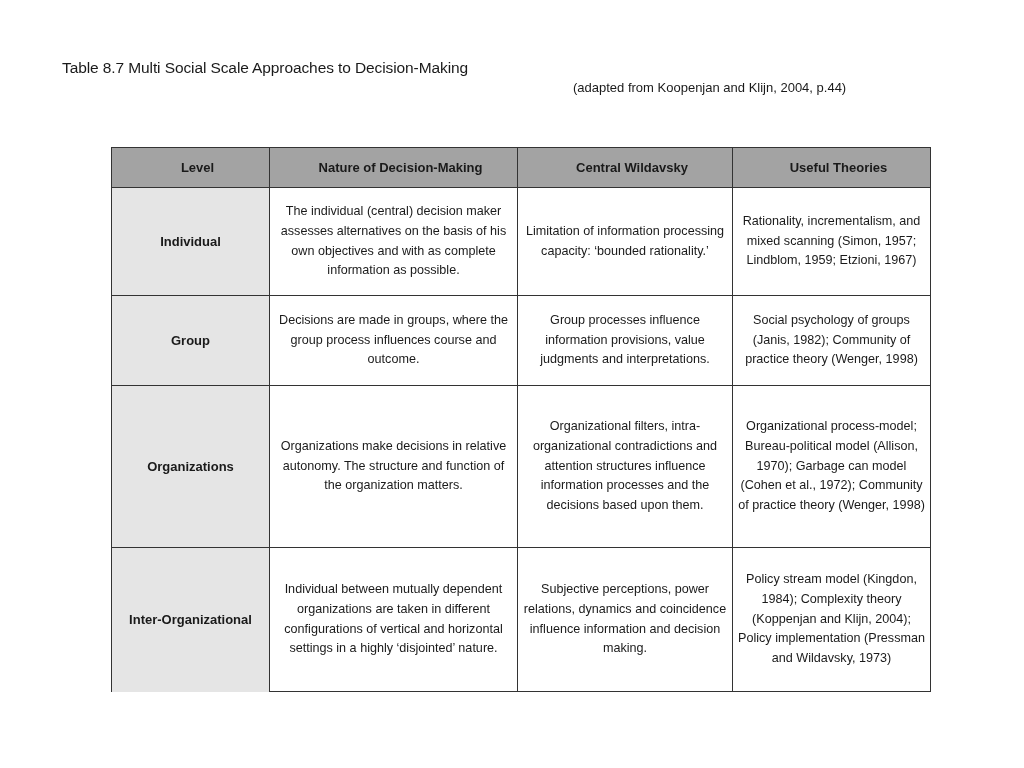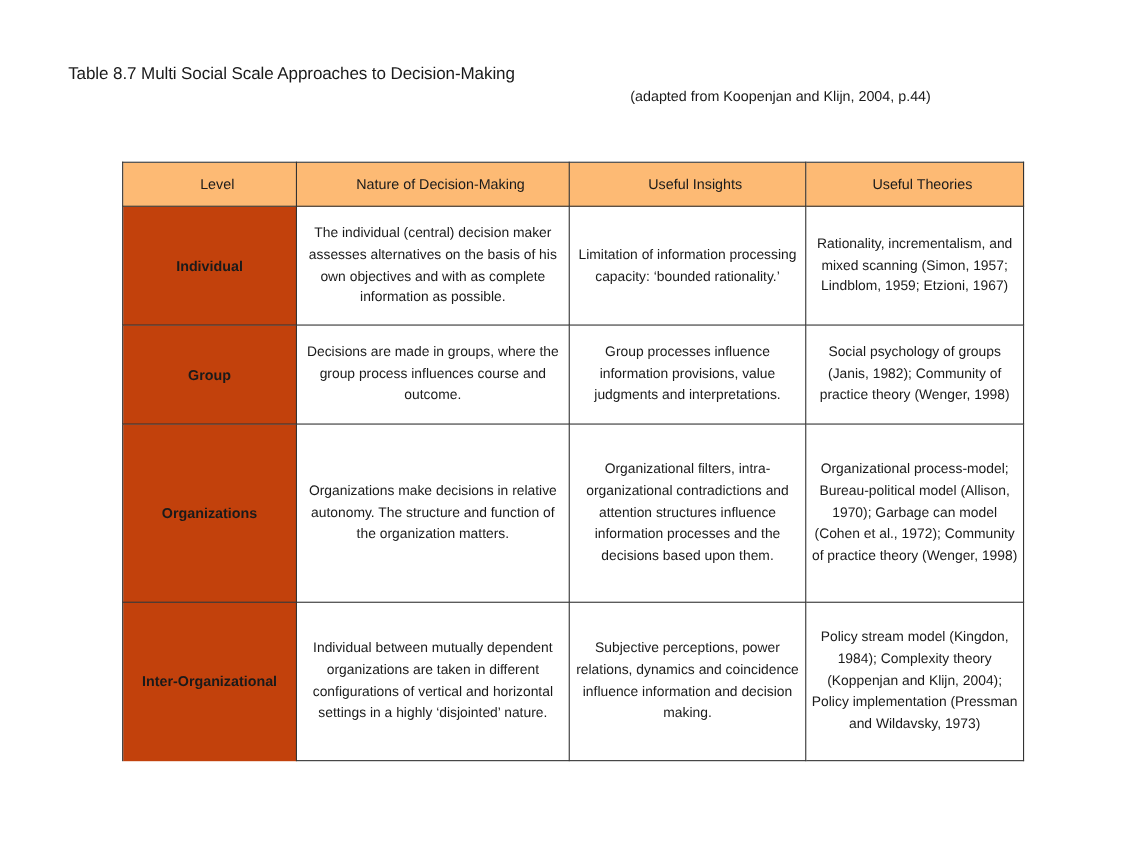--- a/index.html
+++ b/index.html
@@ -25,7 +25,7 @@
     padding: 0 5px; box-sizing: border-box;
   }
   table.main th {
-    background: #fdba74; font-weight: normal; height: 40px; font-size: 13px; padding-left: 19px;
+    background: #a3a3a3; font-weight: bold; height: 40px; font-size: 13px; padding-left: 19px;
   }
   table.main td.level {
     background: #c2410c; font-weight: bold; font-size: 13px;

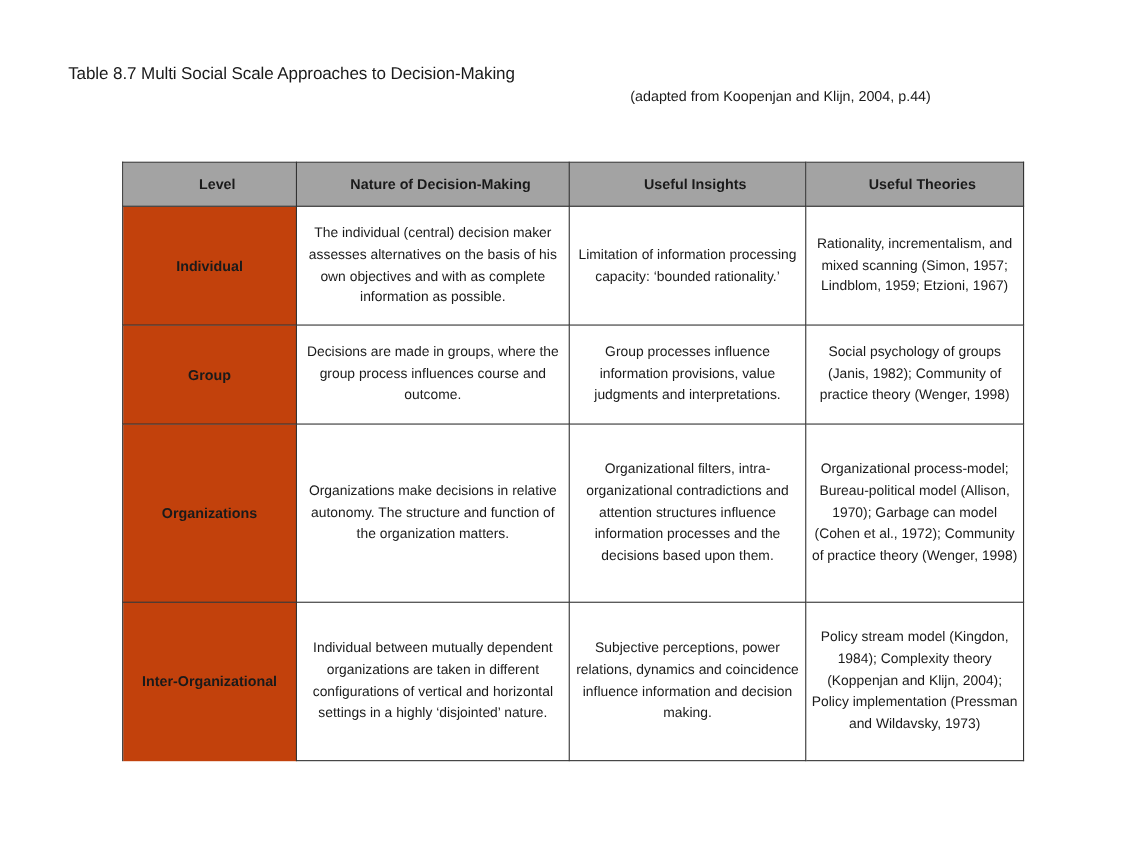--- a/index.html
+++ b/index.html
@@ -57,7 +57,7 @@
     <tr>
       <th>Level</th>
       <th>Nature of Decision-Making</th>
-      <th>Useful Insights</th>
+      <th>Central Wildavsky</th>
       <th>Useful Theories</th>
     </tr>
   </thead>

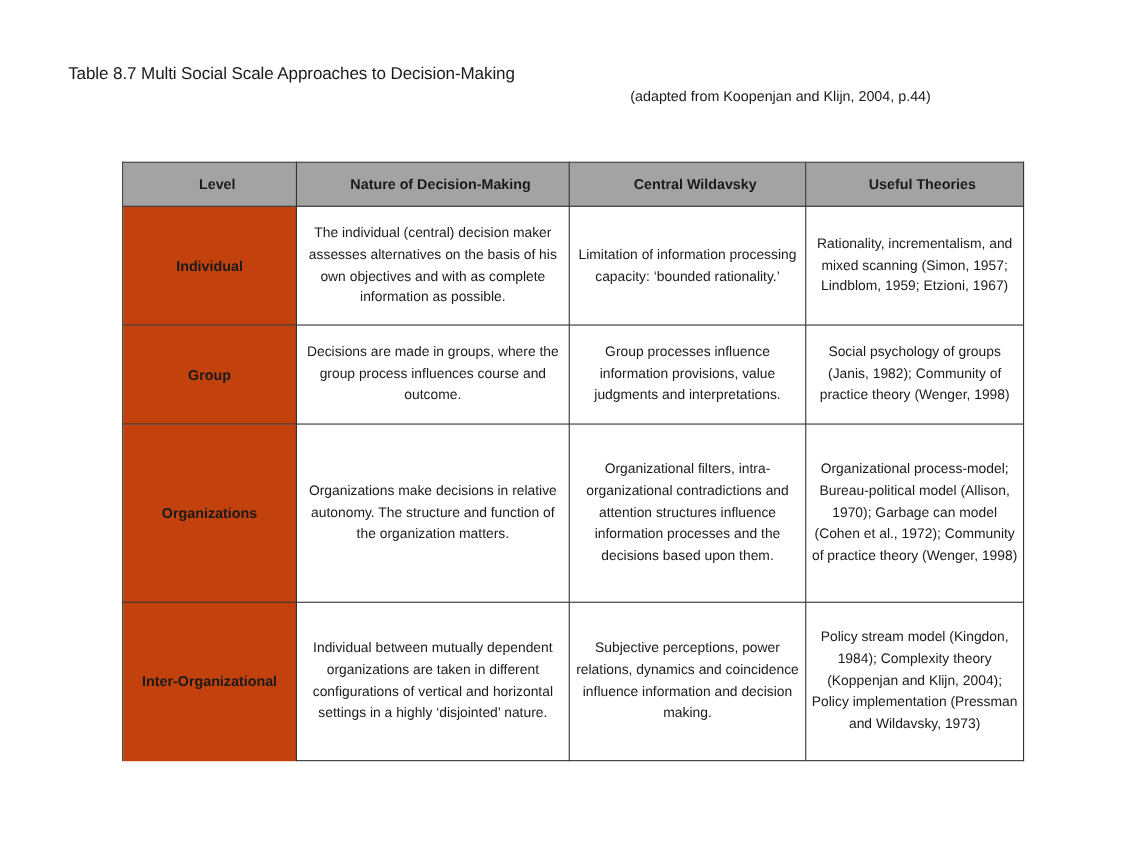--- a/index.html
+++ b/index.html
@@ -28,7 +28,7 @@
     background: #a3a3a3; font-weight: bold; height: 40px; font-size: 13px; padding-left: 19px;
   }
   table.main td.level {
-    background: #c2410c; font-weight: bold; font-size: 13px;
+    background: #e5e5e5; font-weight: bold; font-size: 13px;
   }
   table.main tr.last td.level { border-bottom: none; }
   col.c1 { width: 158px; }

